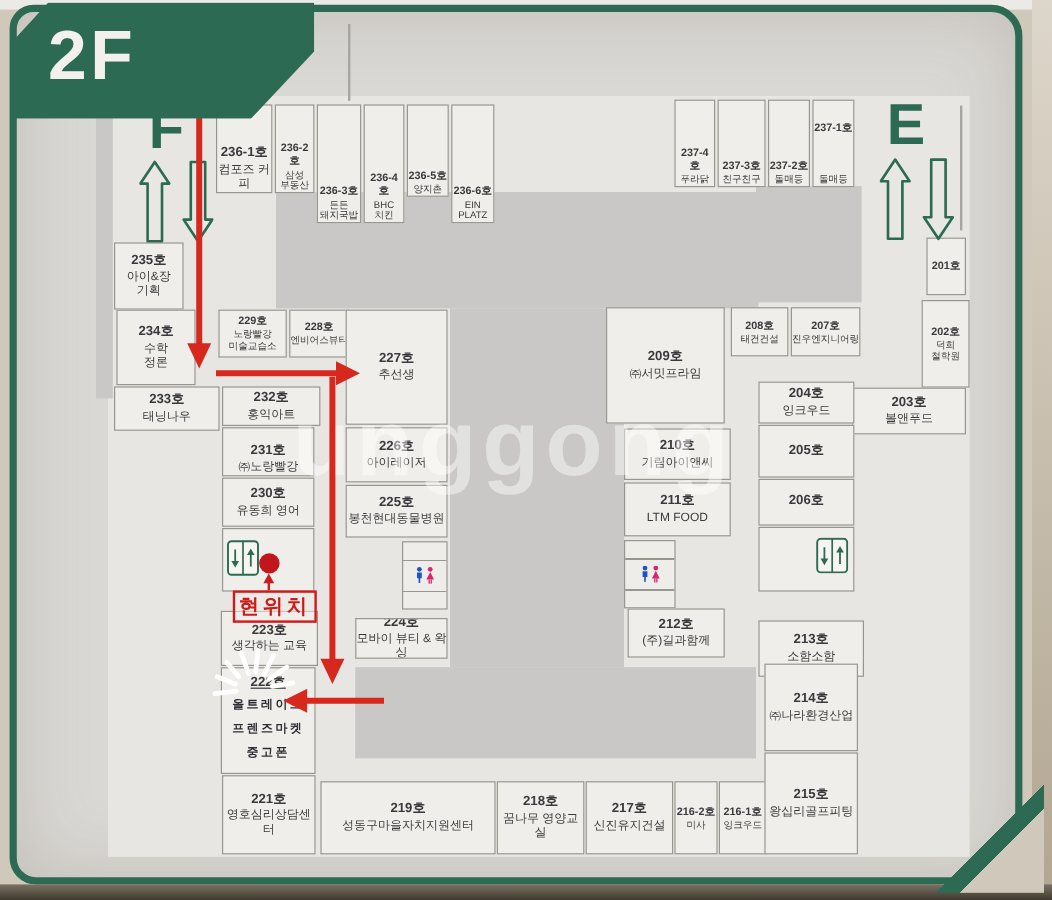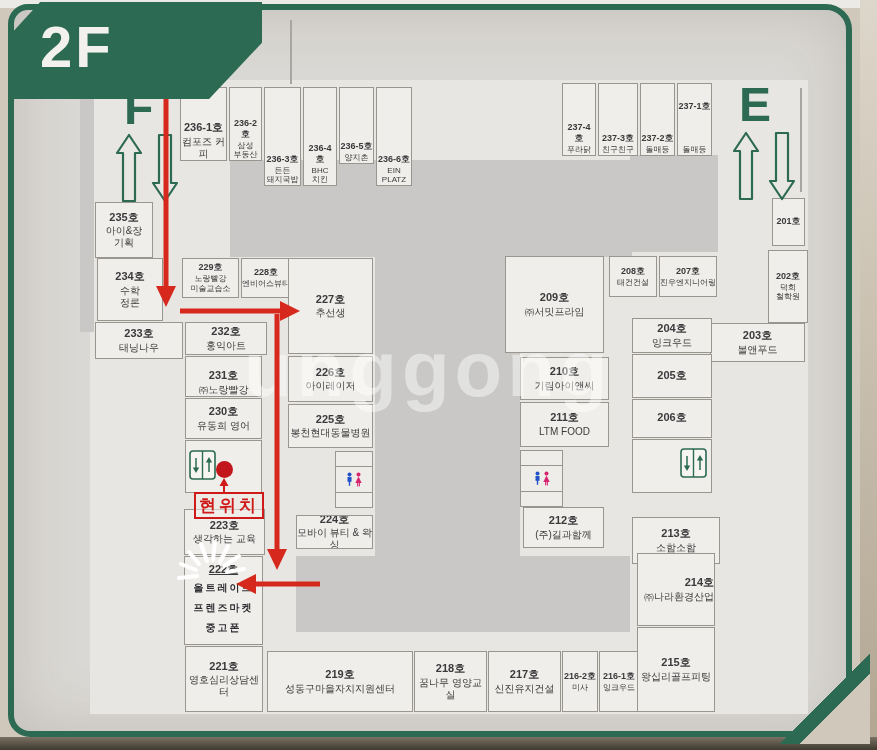--- a/index.html
+++ b/index.html
@@ -262,7 +262,7 @@
       <div class="room">213호</div>
       <div class="uname">소함소함</div>
     </div>
-    <div class="unit" style="left: 637px; top: 553px; width: 78px; height: 73px; align-items: flex-end;">
+    <div class="unit" style="left: 637px; top: 553px; width: 78px; height: 73px;">
       <div class="room">214호</div>
       <div class="uname">㈜나라환경산업</div>
     </div>

